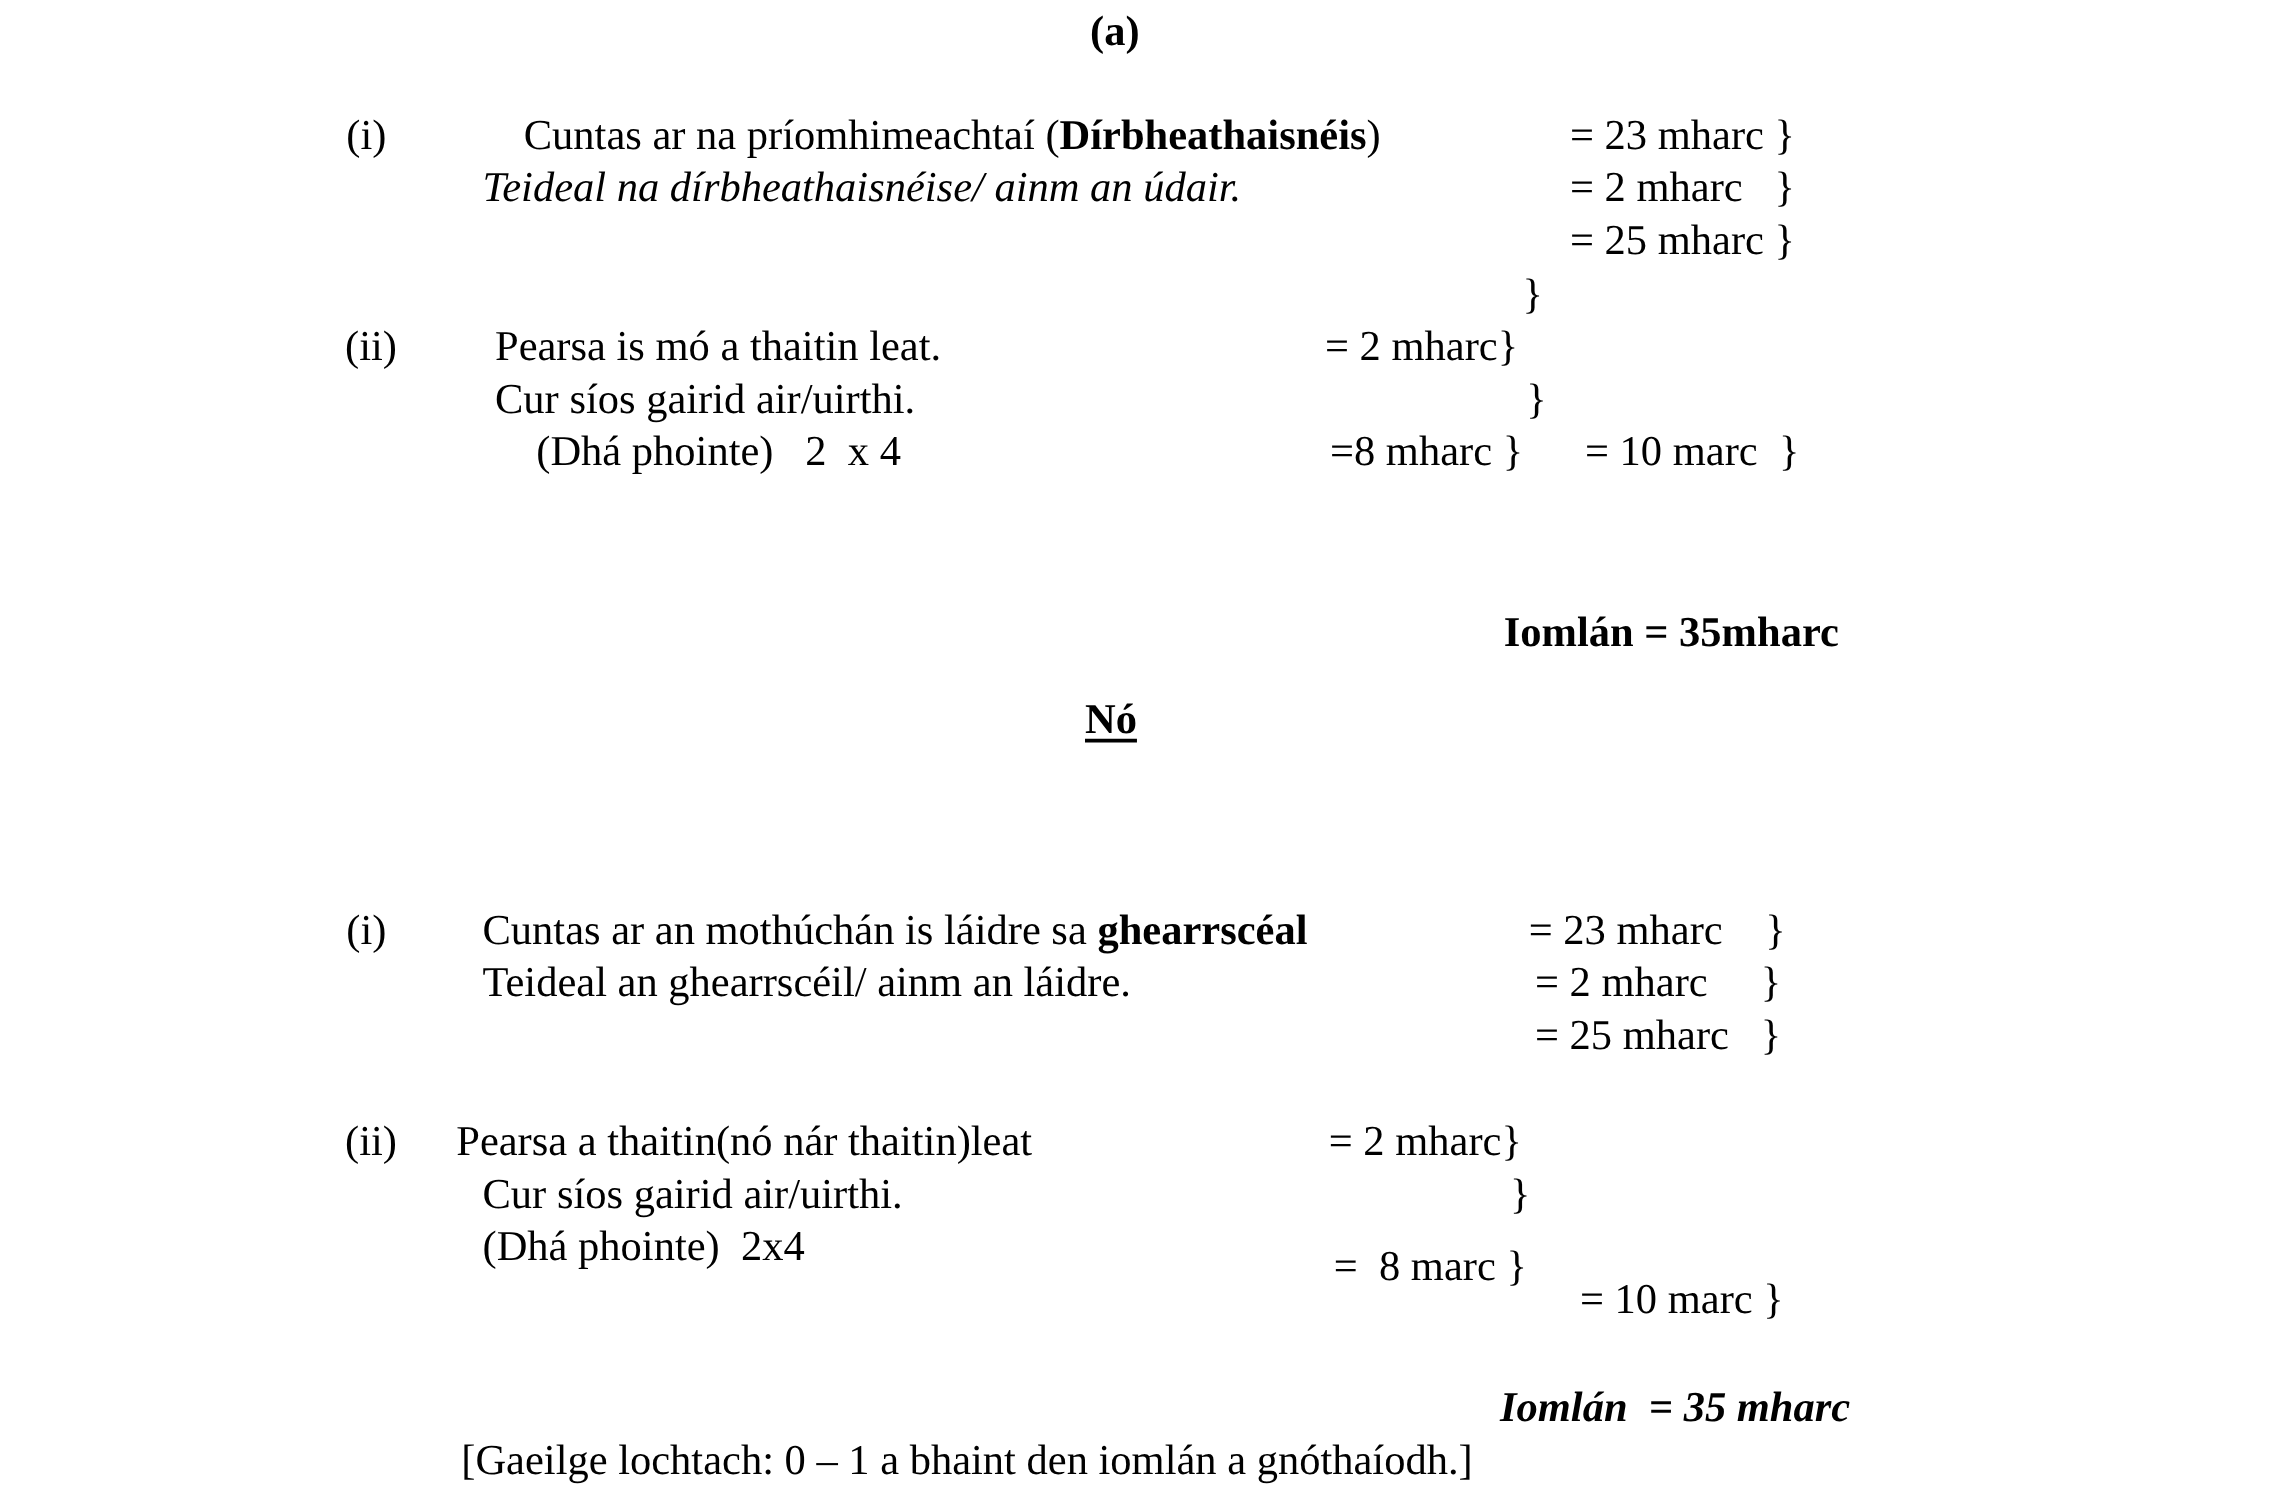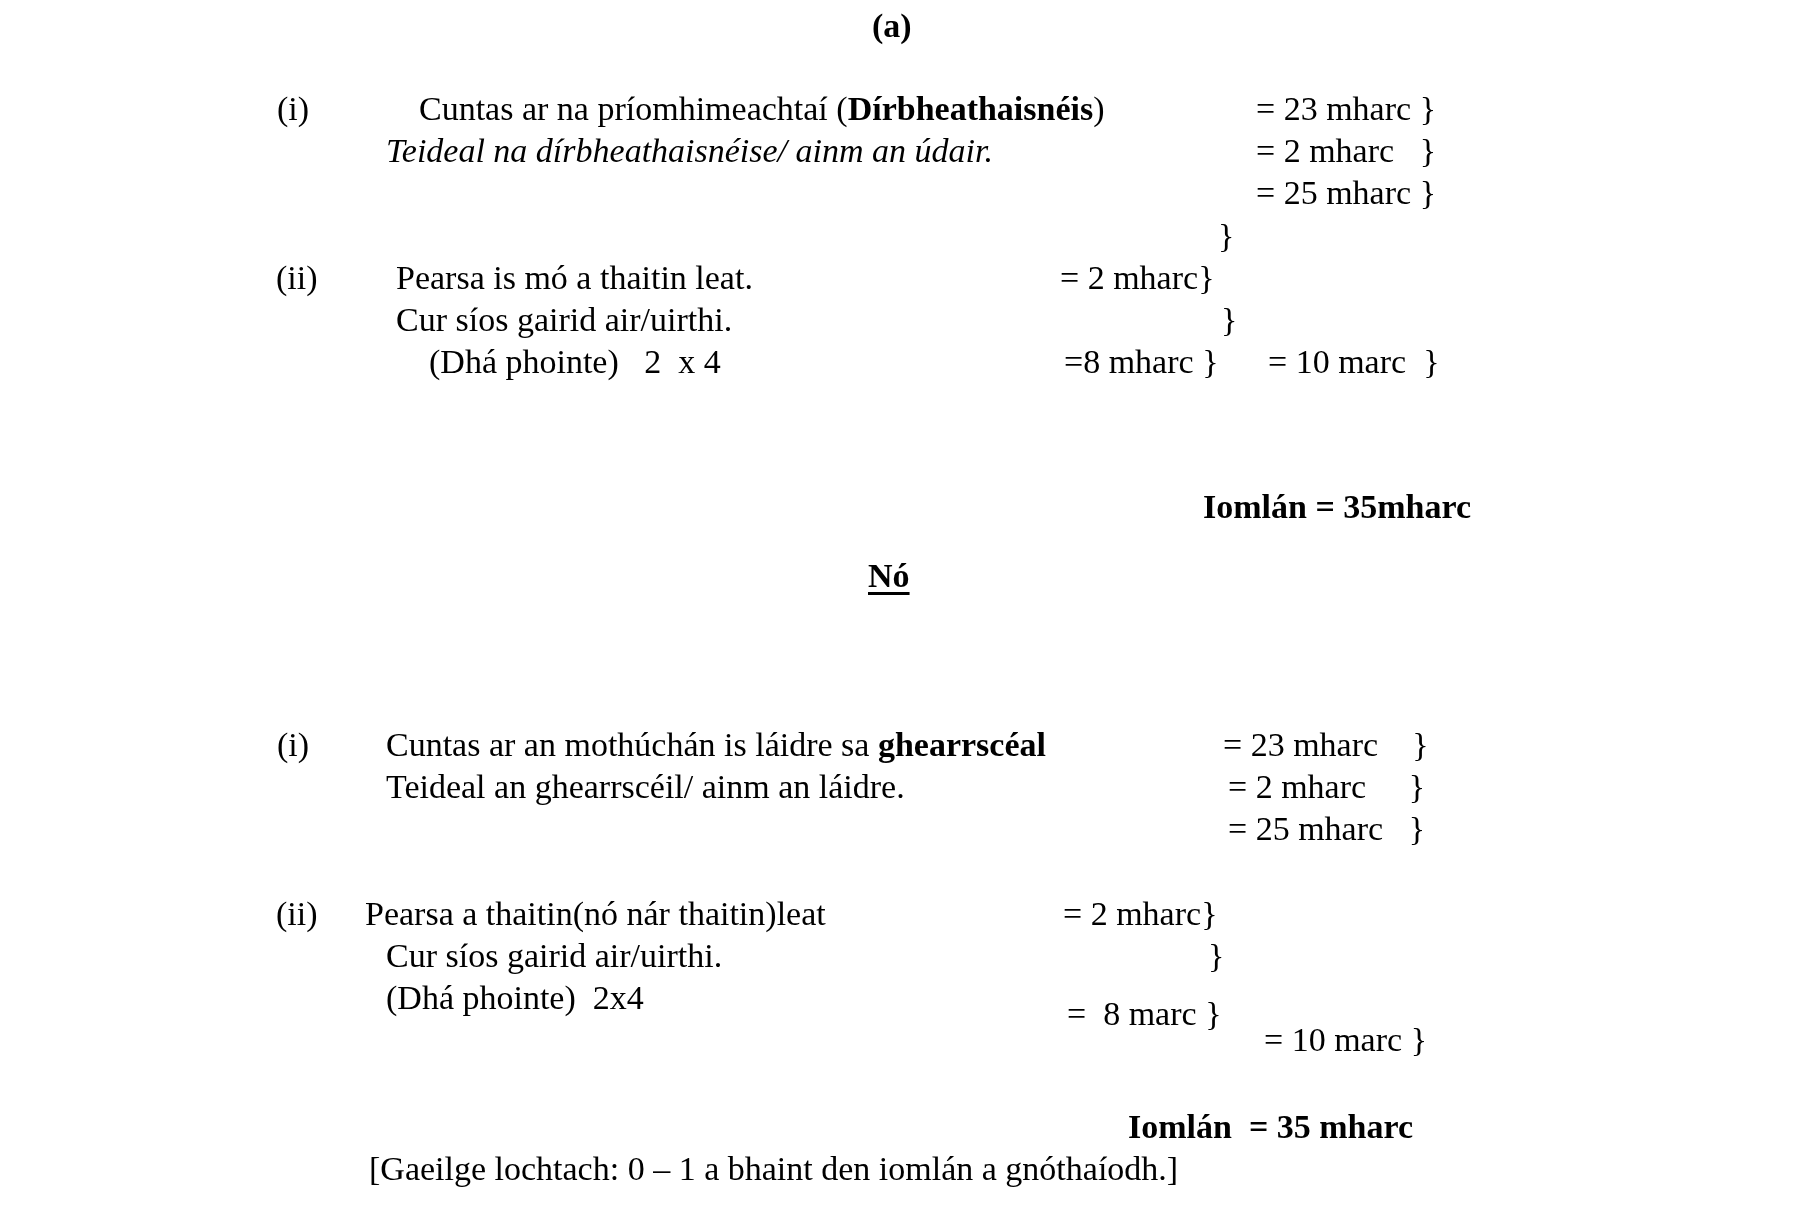--- a/index.html
+++ b/index.html
@@ -72,7 +72,7 @@
 
   <div class="t" style="left:1264px; top:1019px;">= 10 marc }</div>
 
-  <div class="t b" style="left:1128px; top:1106px;">Iomlán  = 35 mharc</div>
+  <div class="t b" style="left:1200px; top:1106px;font-style:italic;">Iomlán  = 35 mharc</div>
 </div>
 
 <div class="t" style="left:369px; top:1148px;">[Gaeilge lochtach: 0 – 1 a bhaint den iomlán a gnóthaíodh.]</div>

